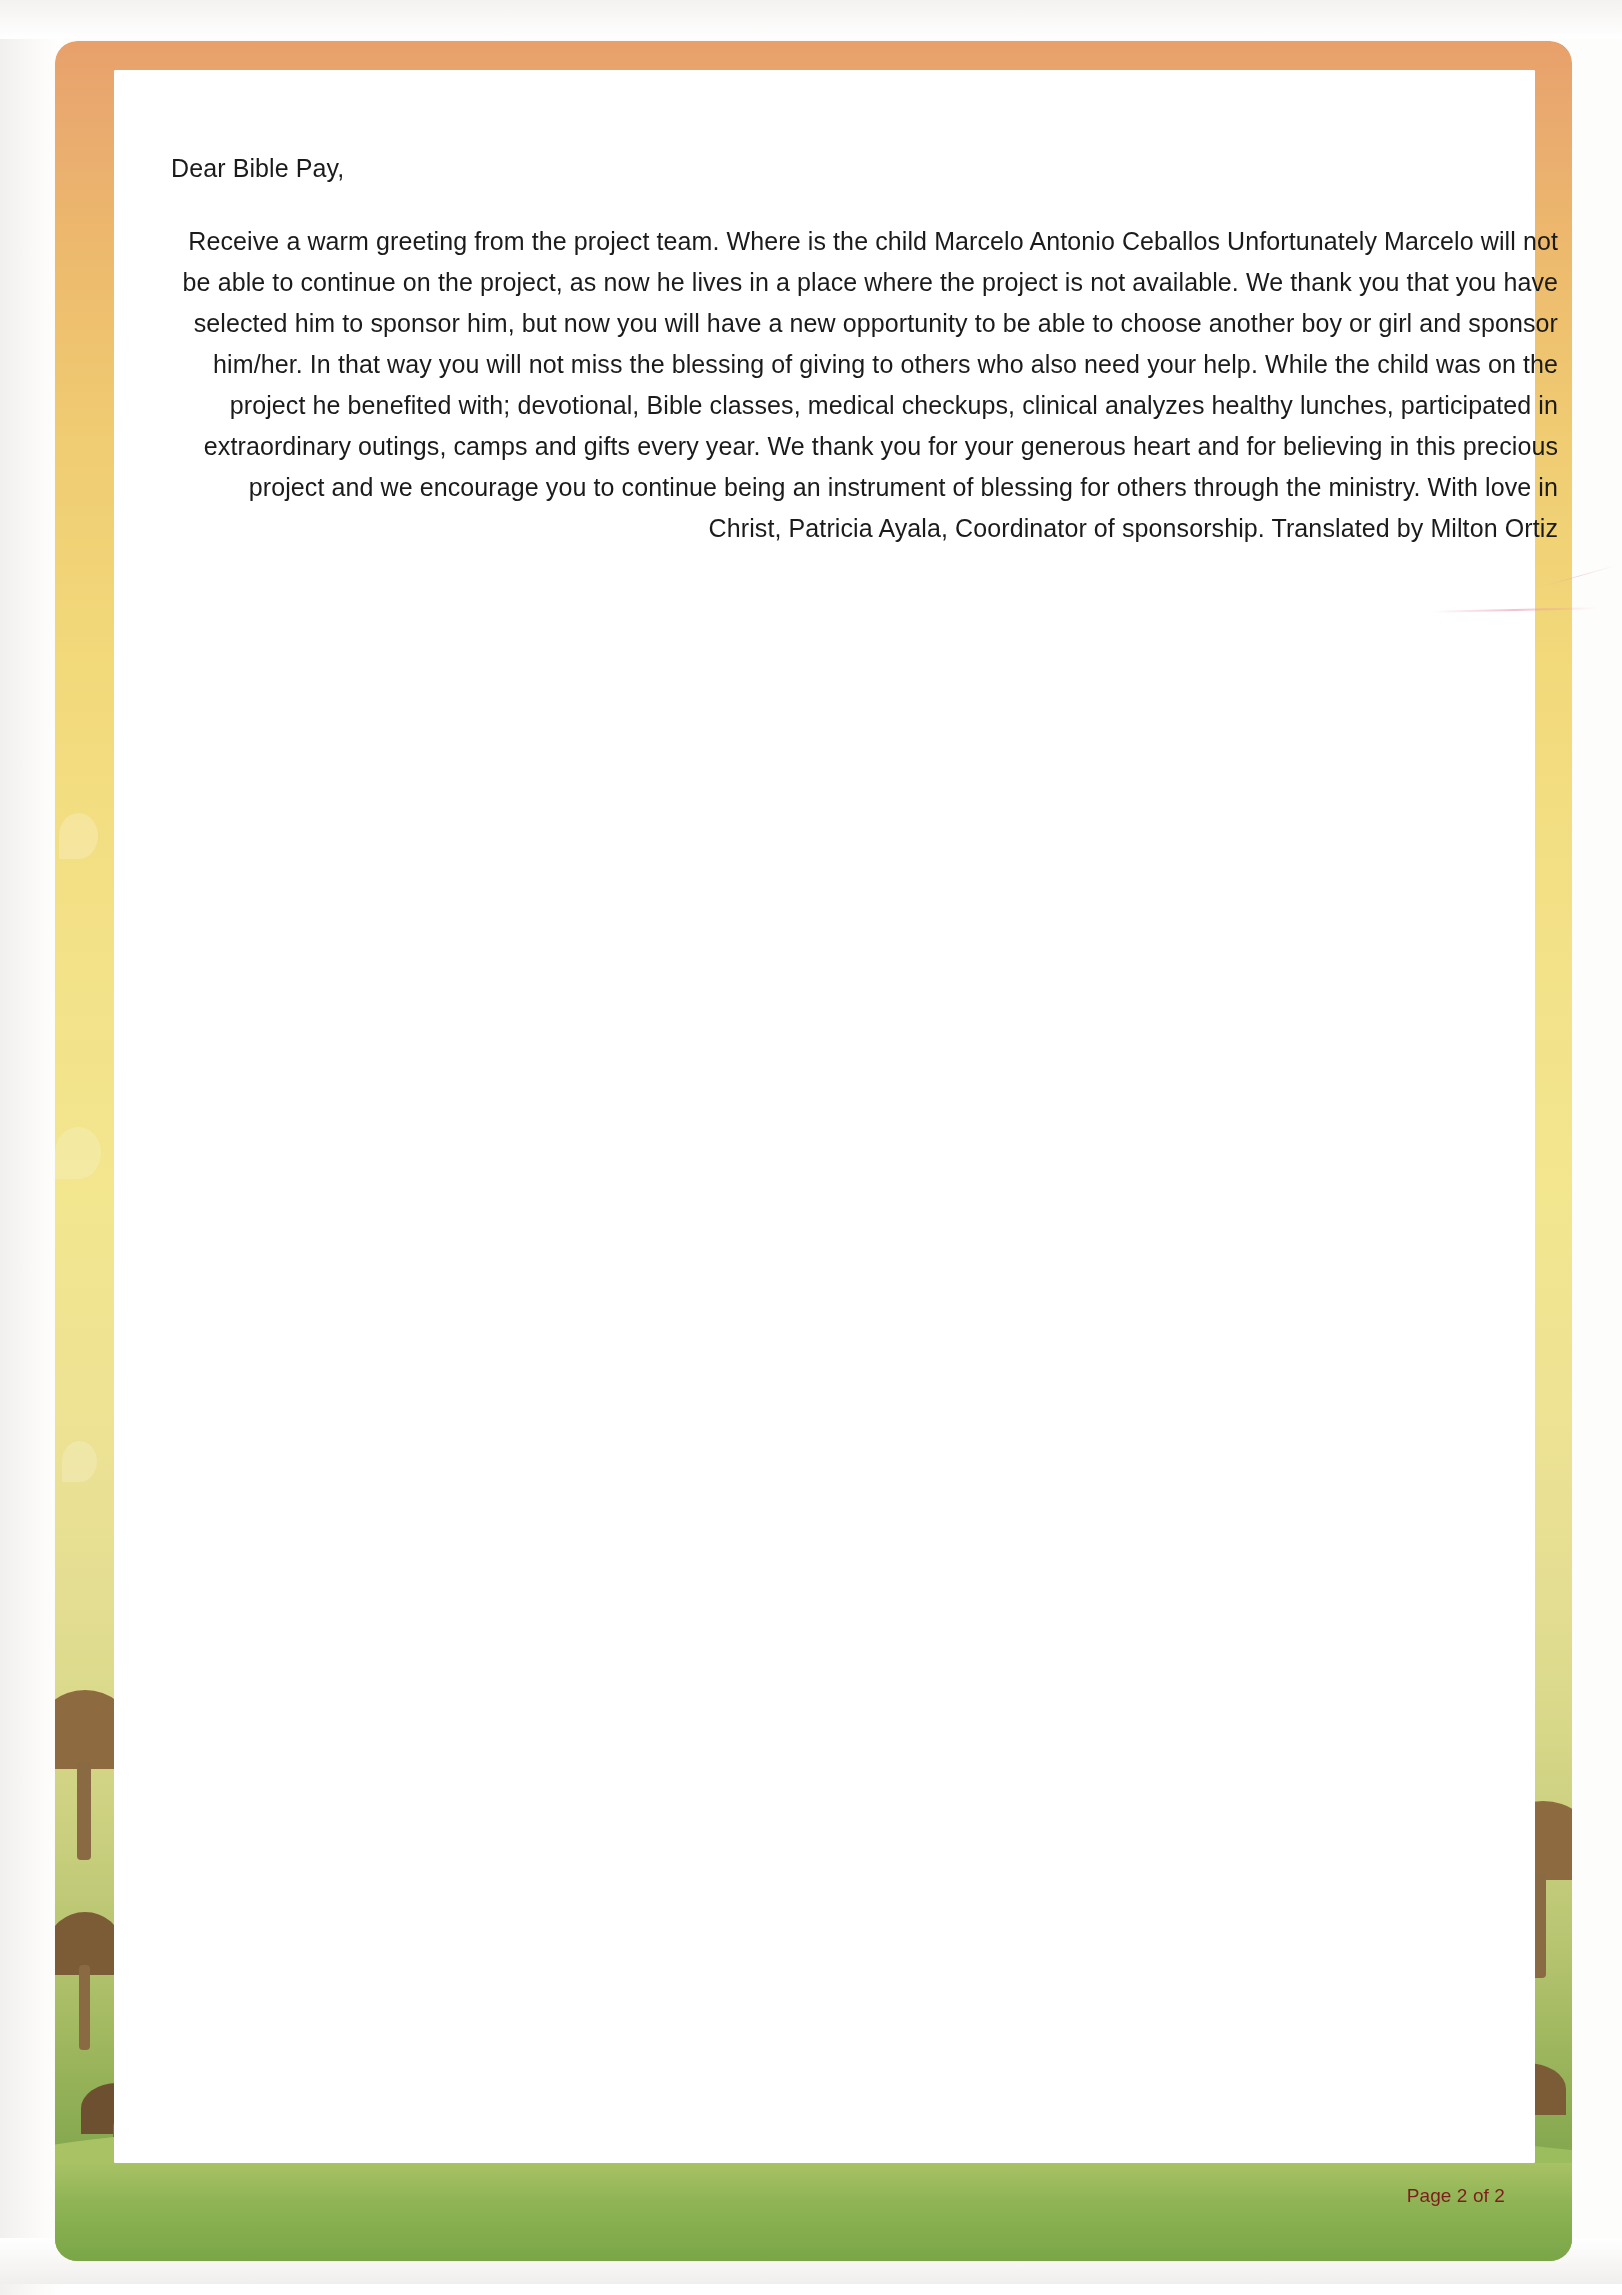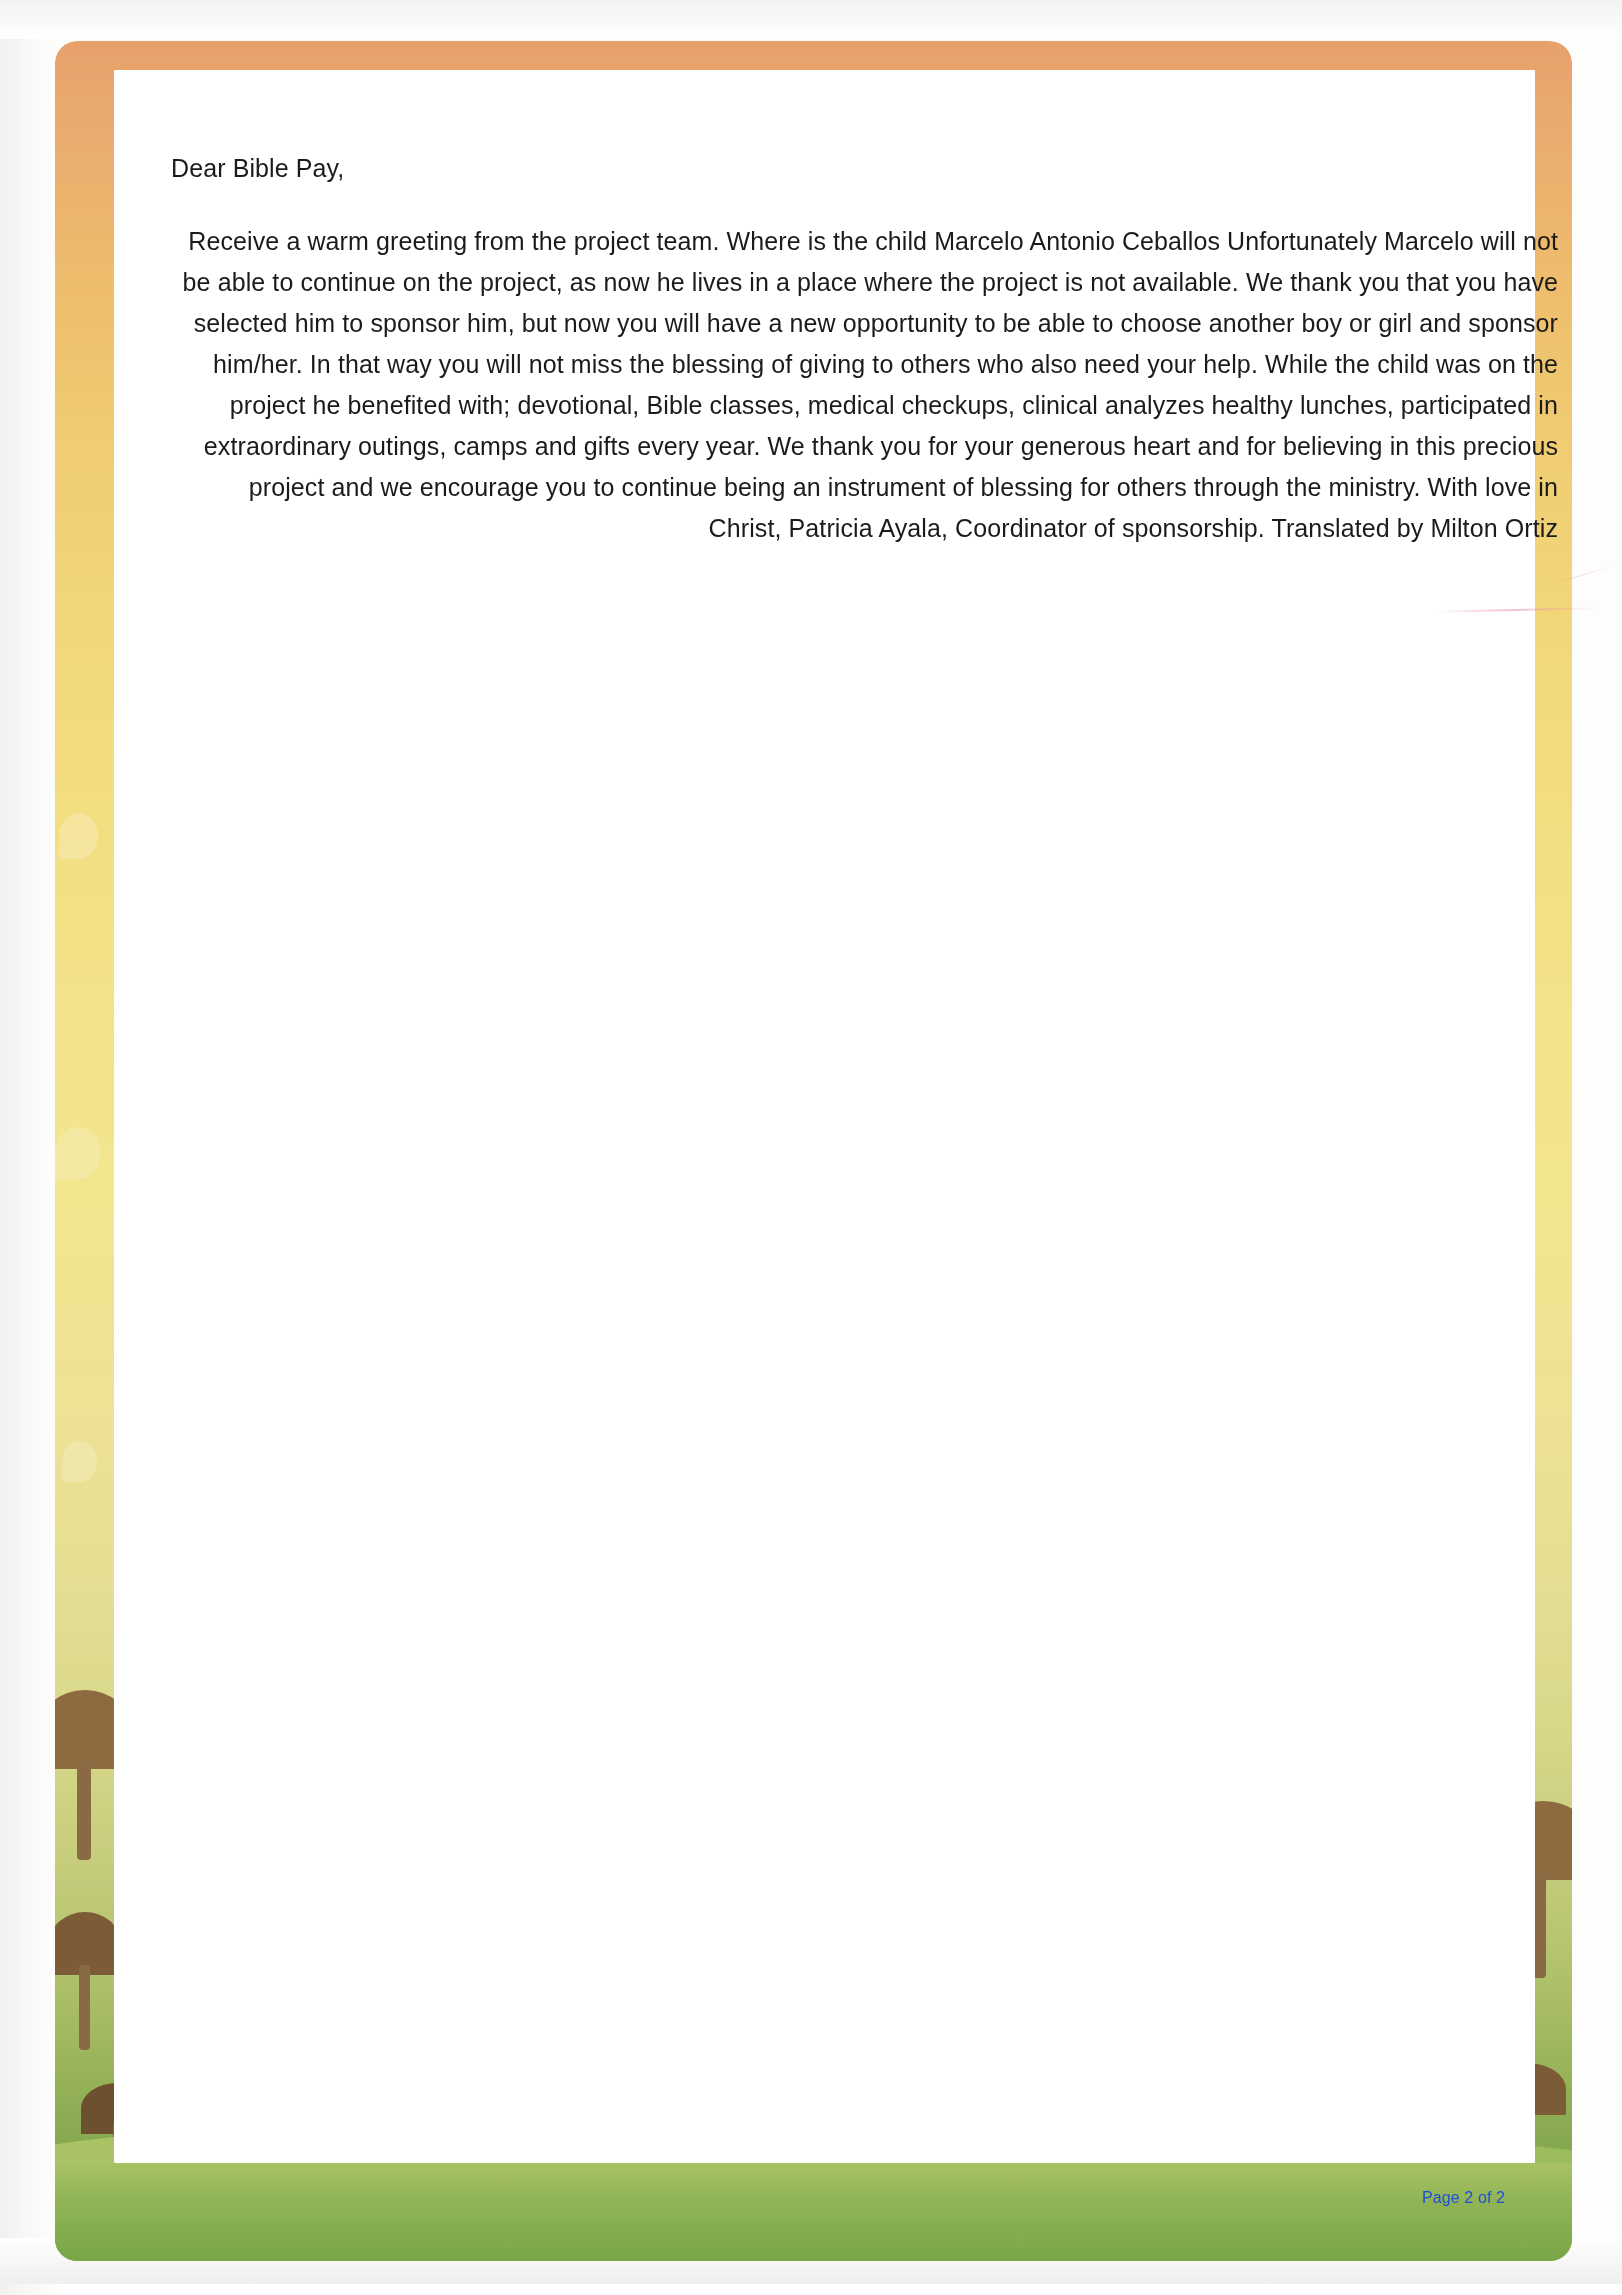--- a/index.html
+++ b/index.html
@@ -148,8 +148,8 @@
     position: absolute;
     right: 118px;
     bottom: 77px;
-    font-size: 16px;
-    color: #1d4ed8;
+    font-size: 19px;
+    color: #7f1d1d;
     letter-spacing: 0.1px;
     margin-left: 8px;
   }

